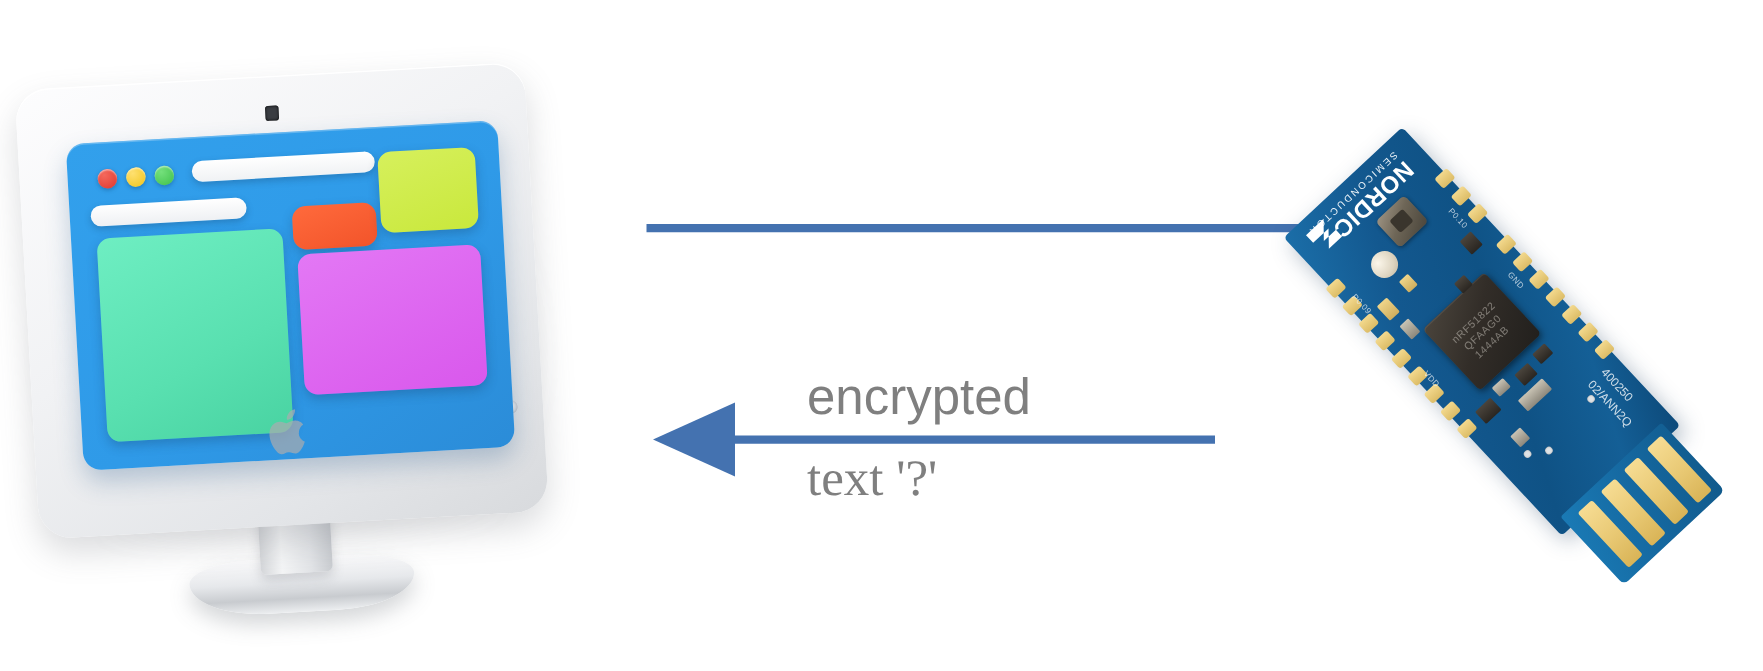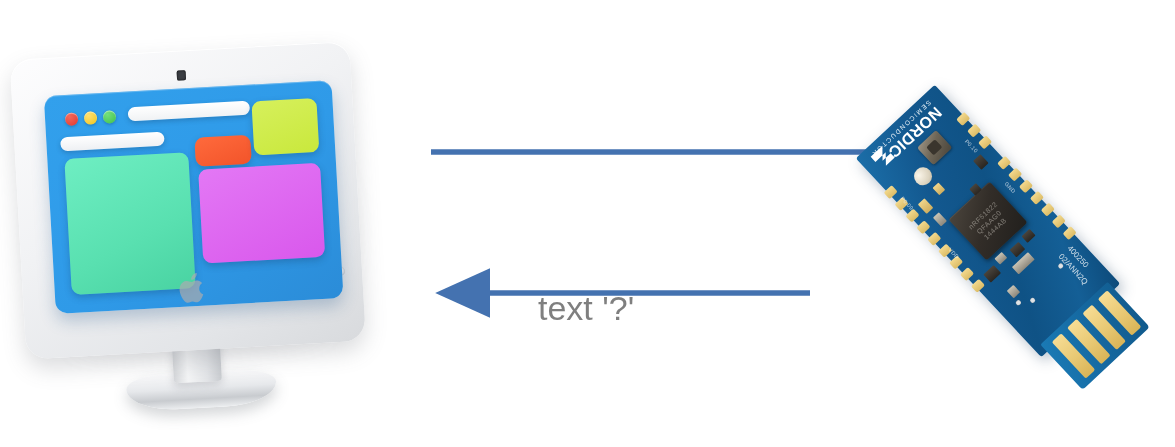--- a/index.html
+++ b/index.html
@@ -409,6 +409,7 @@
   </svg>
 
 
+  <div class="arrow-label" id="label-encrypted">encrypted</div>
 
   <div class="arrow-label" id="label-ciphertext">text '?'</div>
 

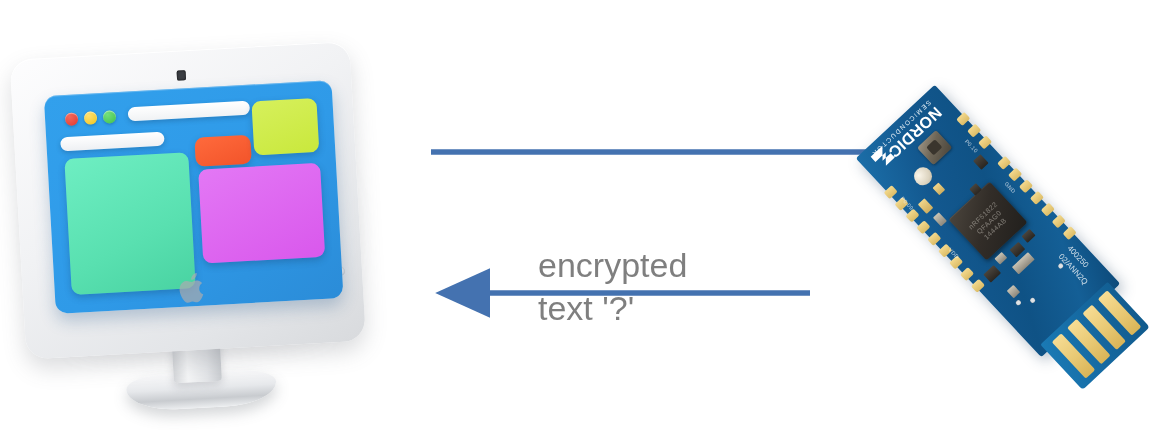--- a/index.html
+++ b/index.html
@@ -184,7 +184,7 @@
   }
   #label-plaintext   { left: 540px; top: 96px; }
   #label-encrypted   { left: 538px; top: 245px; }
-  #label-ciphertext  { left: 538px; top: 288px; }
+  #label-ciphertext  { left: 538px; top: 300px; font-family: Liberation Serif, serif; }
 
   
   .dongle-wrap {

